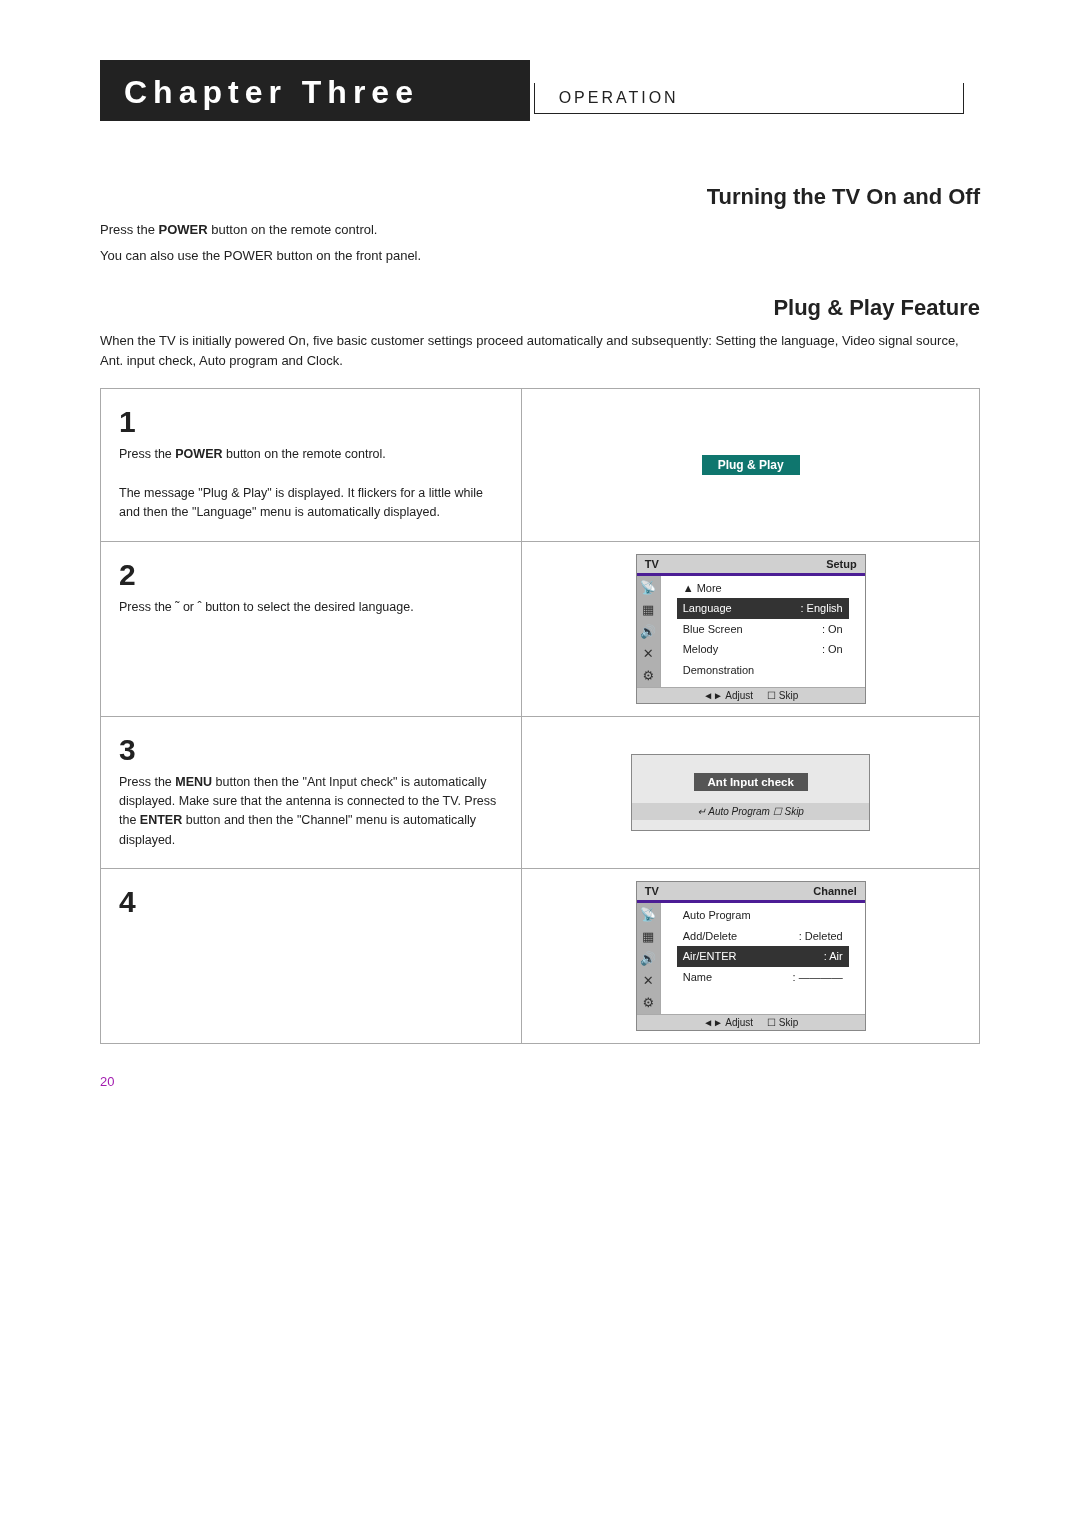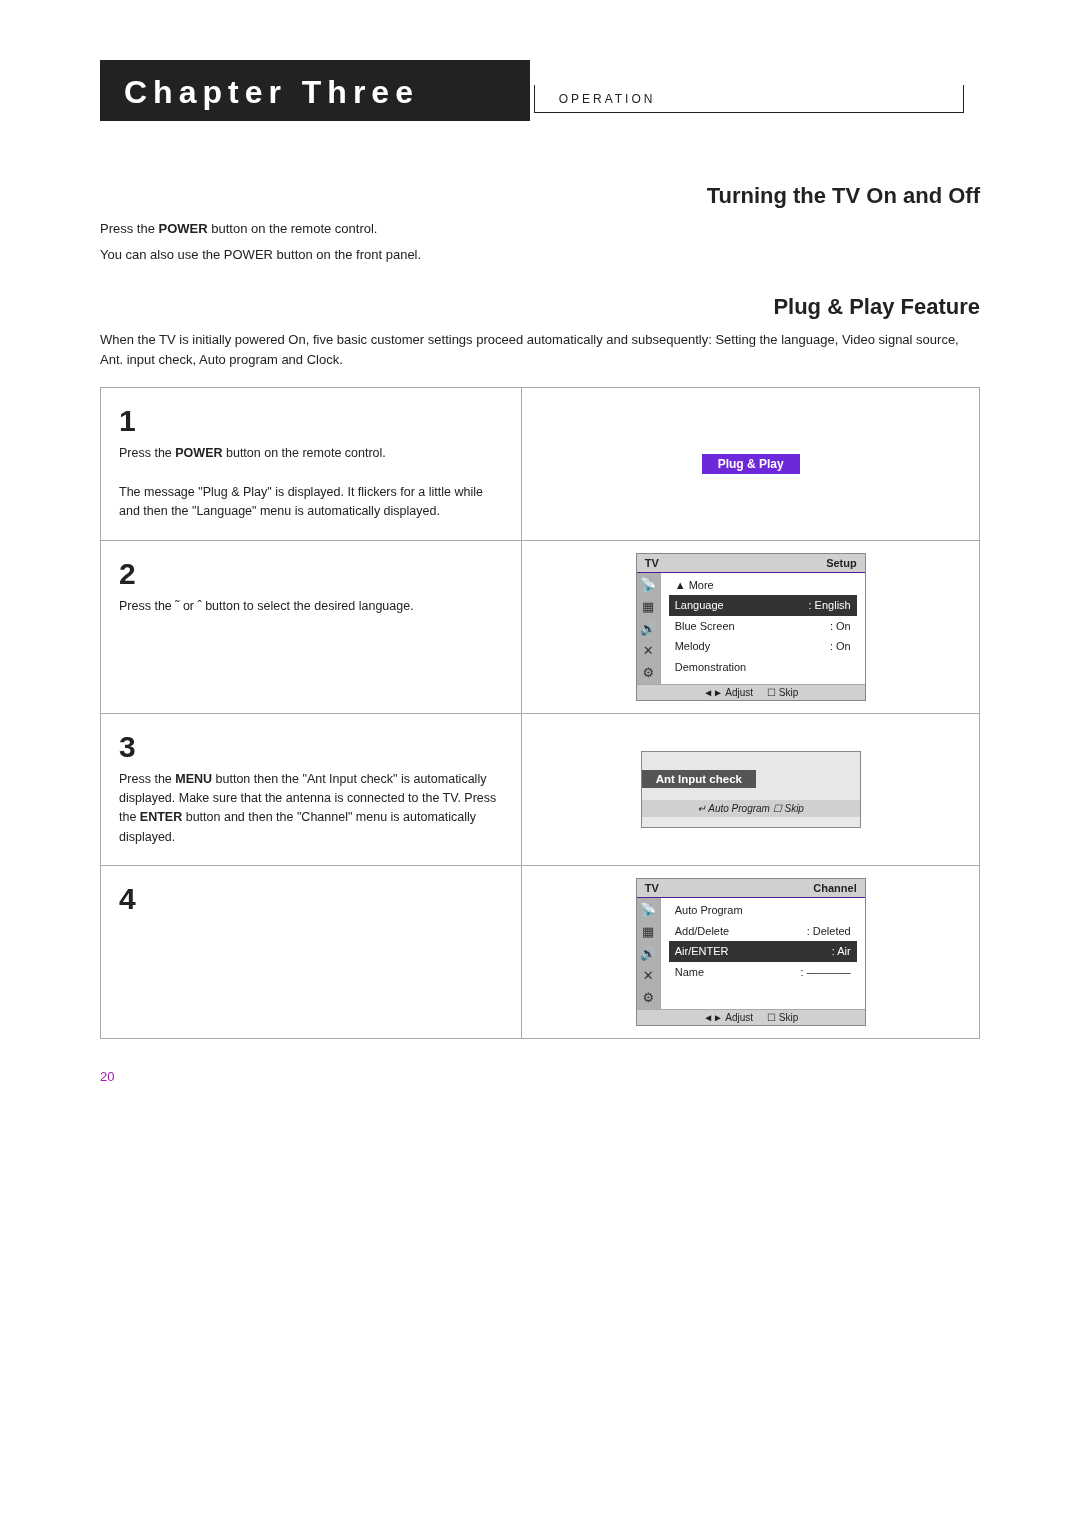--- a/index.html
+++ b/index.html
@@ -37,7 +37,7 @@
       margin-bottom: 40px;
     }
     .chapter-subheader span {
-      font-size: 12px;
+      font-size: 16px;
       letter-spacing: 3px;
       text-transform: uppercase;
       font-variant: small-caps;

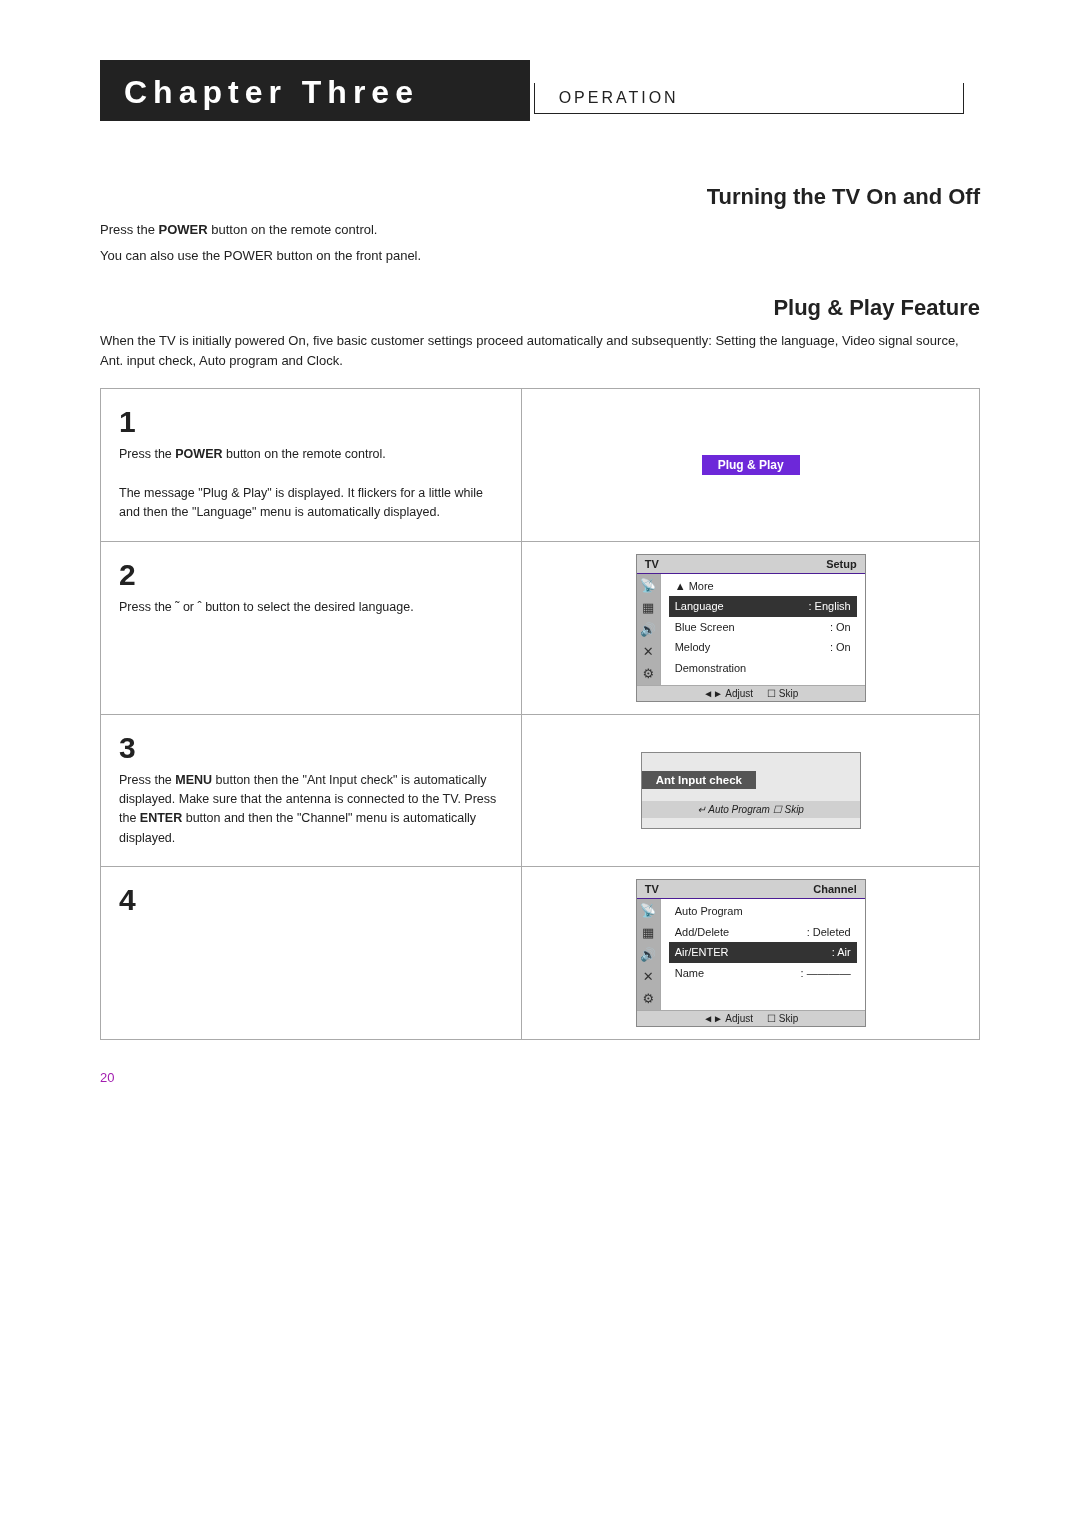--- a/index.html
+++ b/index.html
@@ -102,7 +102,7 @@
       padding: 12px;
     }
     .plug-play-label {
-      background: #6d28d9;
+      background: #0f766e;
       color: #fff;
       font-size: 12px;
       font-weight: bold;

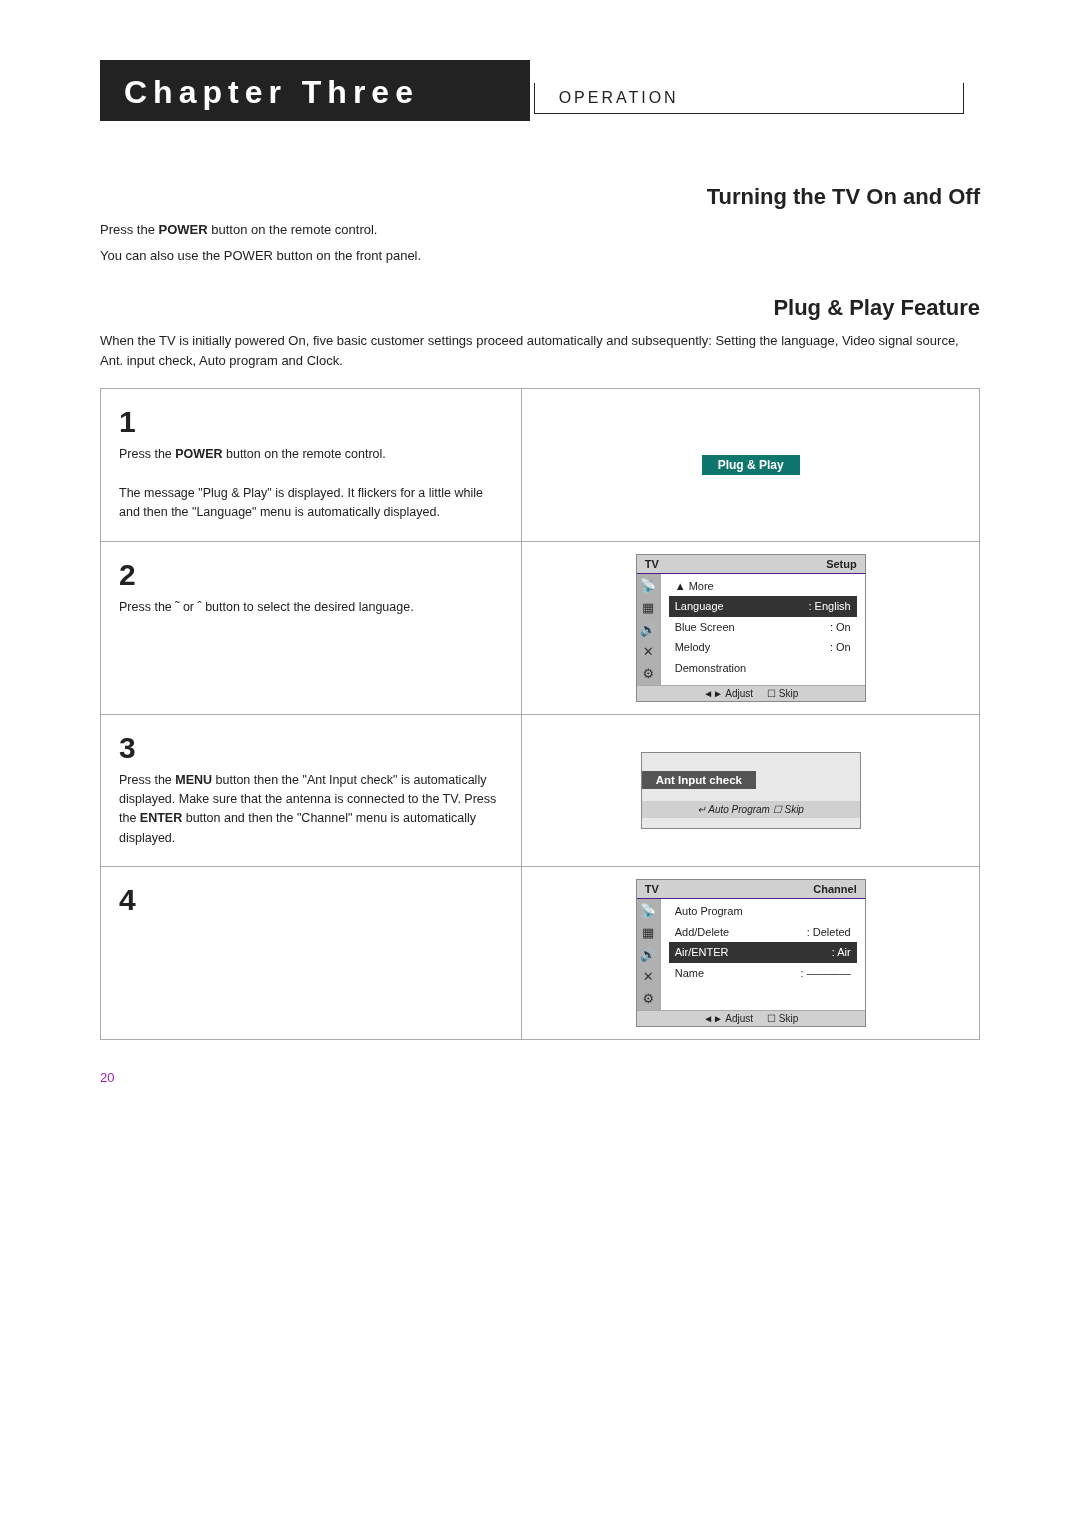--- a/index.html
+++ b/index.html
@@ -132,7 +132,7 @@
       padding: 3px 8px;
       font-size: 11px;
       font-weight: bold;
-      border-bottom: 1px solid #4c1d95;
+      border-bottom: 3px solid #4c1d95;
     }
     .menu-body {
       display: flex;

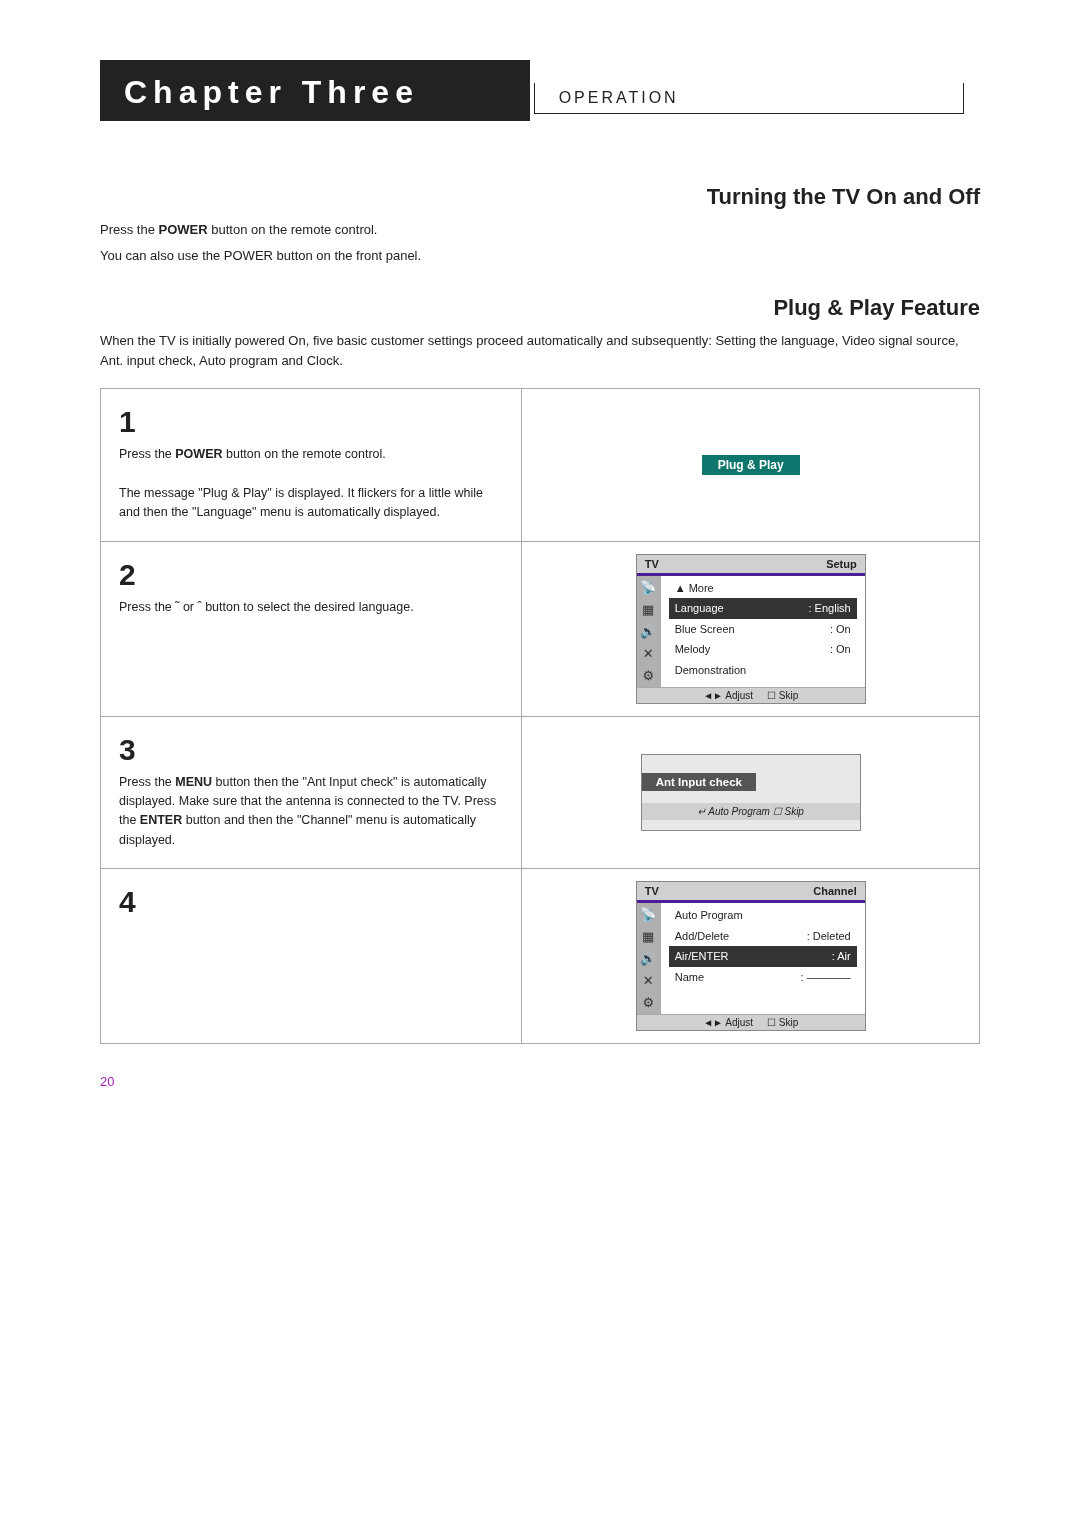--- a/index.html
+++ b/index.html
@@ -153,7 +153,7 @@
     }
     .menu-items {
       flex: 1;
-      padding: 2px 8px;
+      padding: 2px 16px;
     }
     .menu-item-row {
       display: flex;

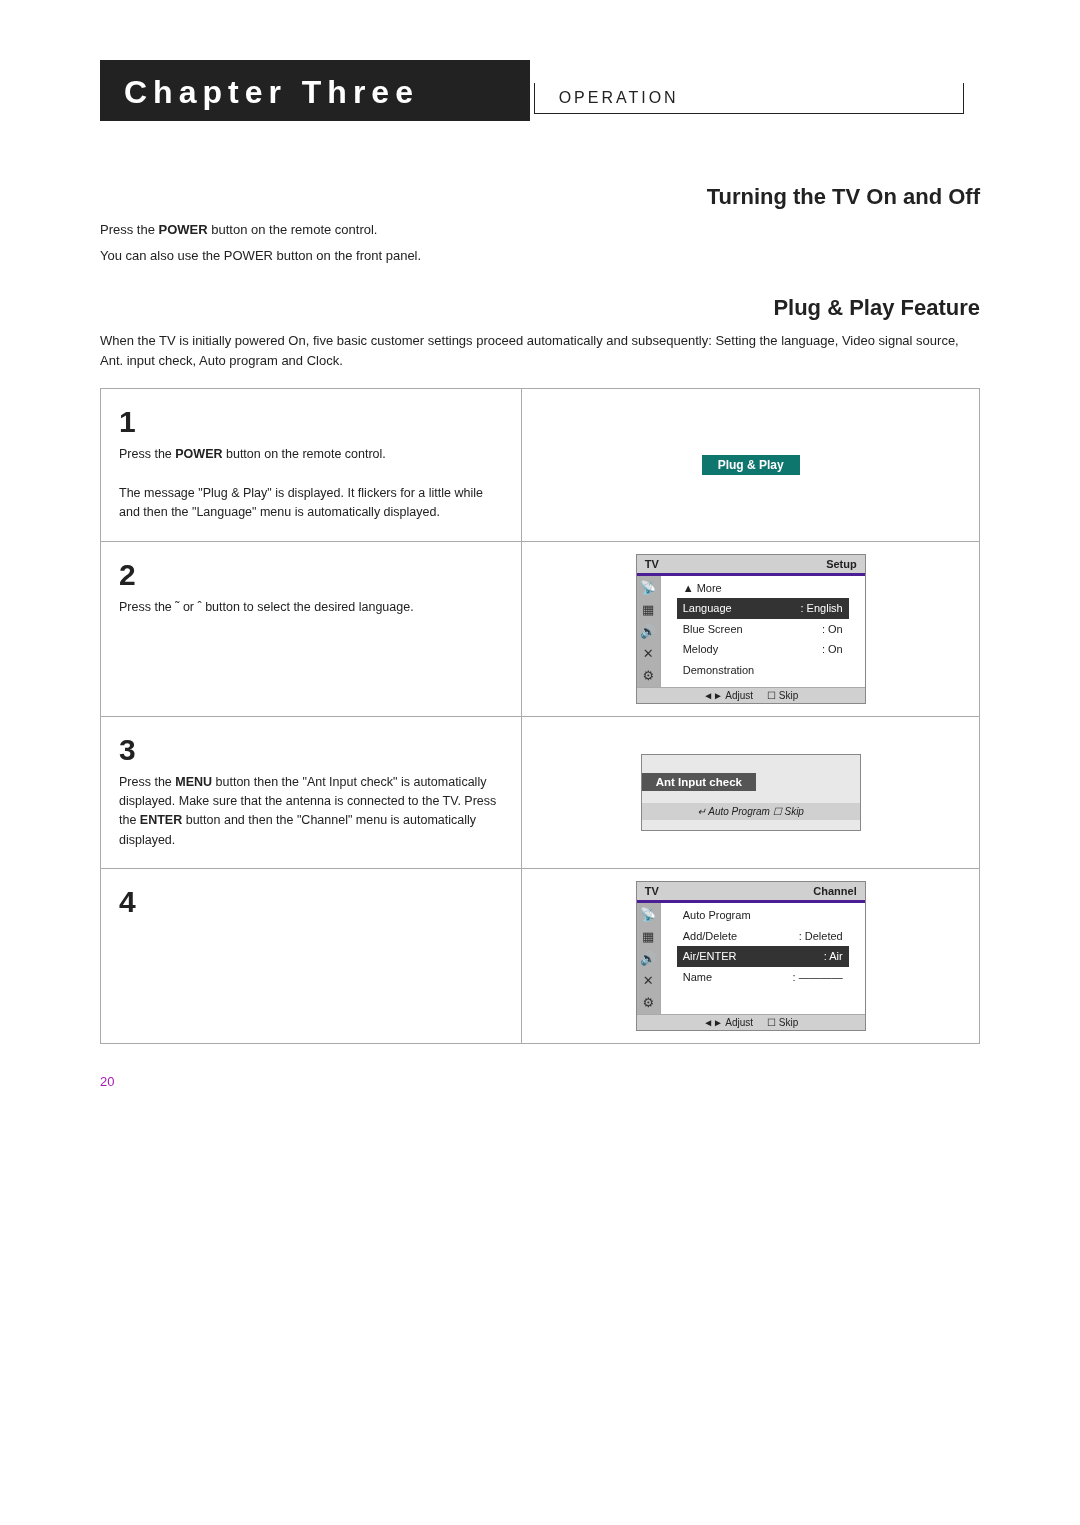--- a/index.html
+++ b/index.html
@@ -178,13 +178,13 @@
 
     
     .ant-box {
-      width: 220px;
+      width: 239px;
       border: 1.5px solid #888;
       background: #e8e8e8;
       padding: 18px 0 10px 0;
       display: flex;
       flex-direction: column;
-      align-items: flex-start;
+      align-items: center;
       gap: 12px;
     }
     .ant-label {

